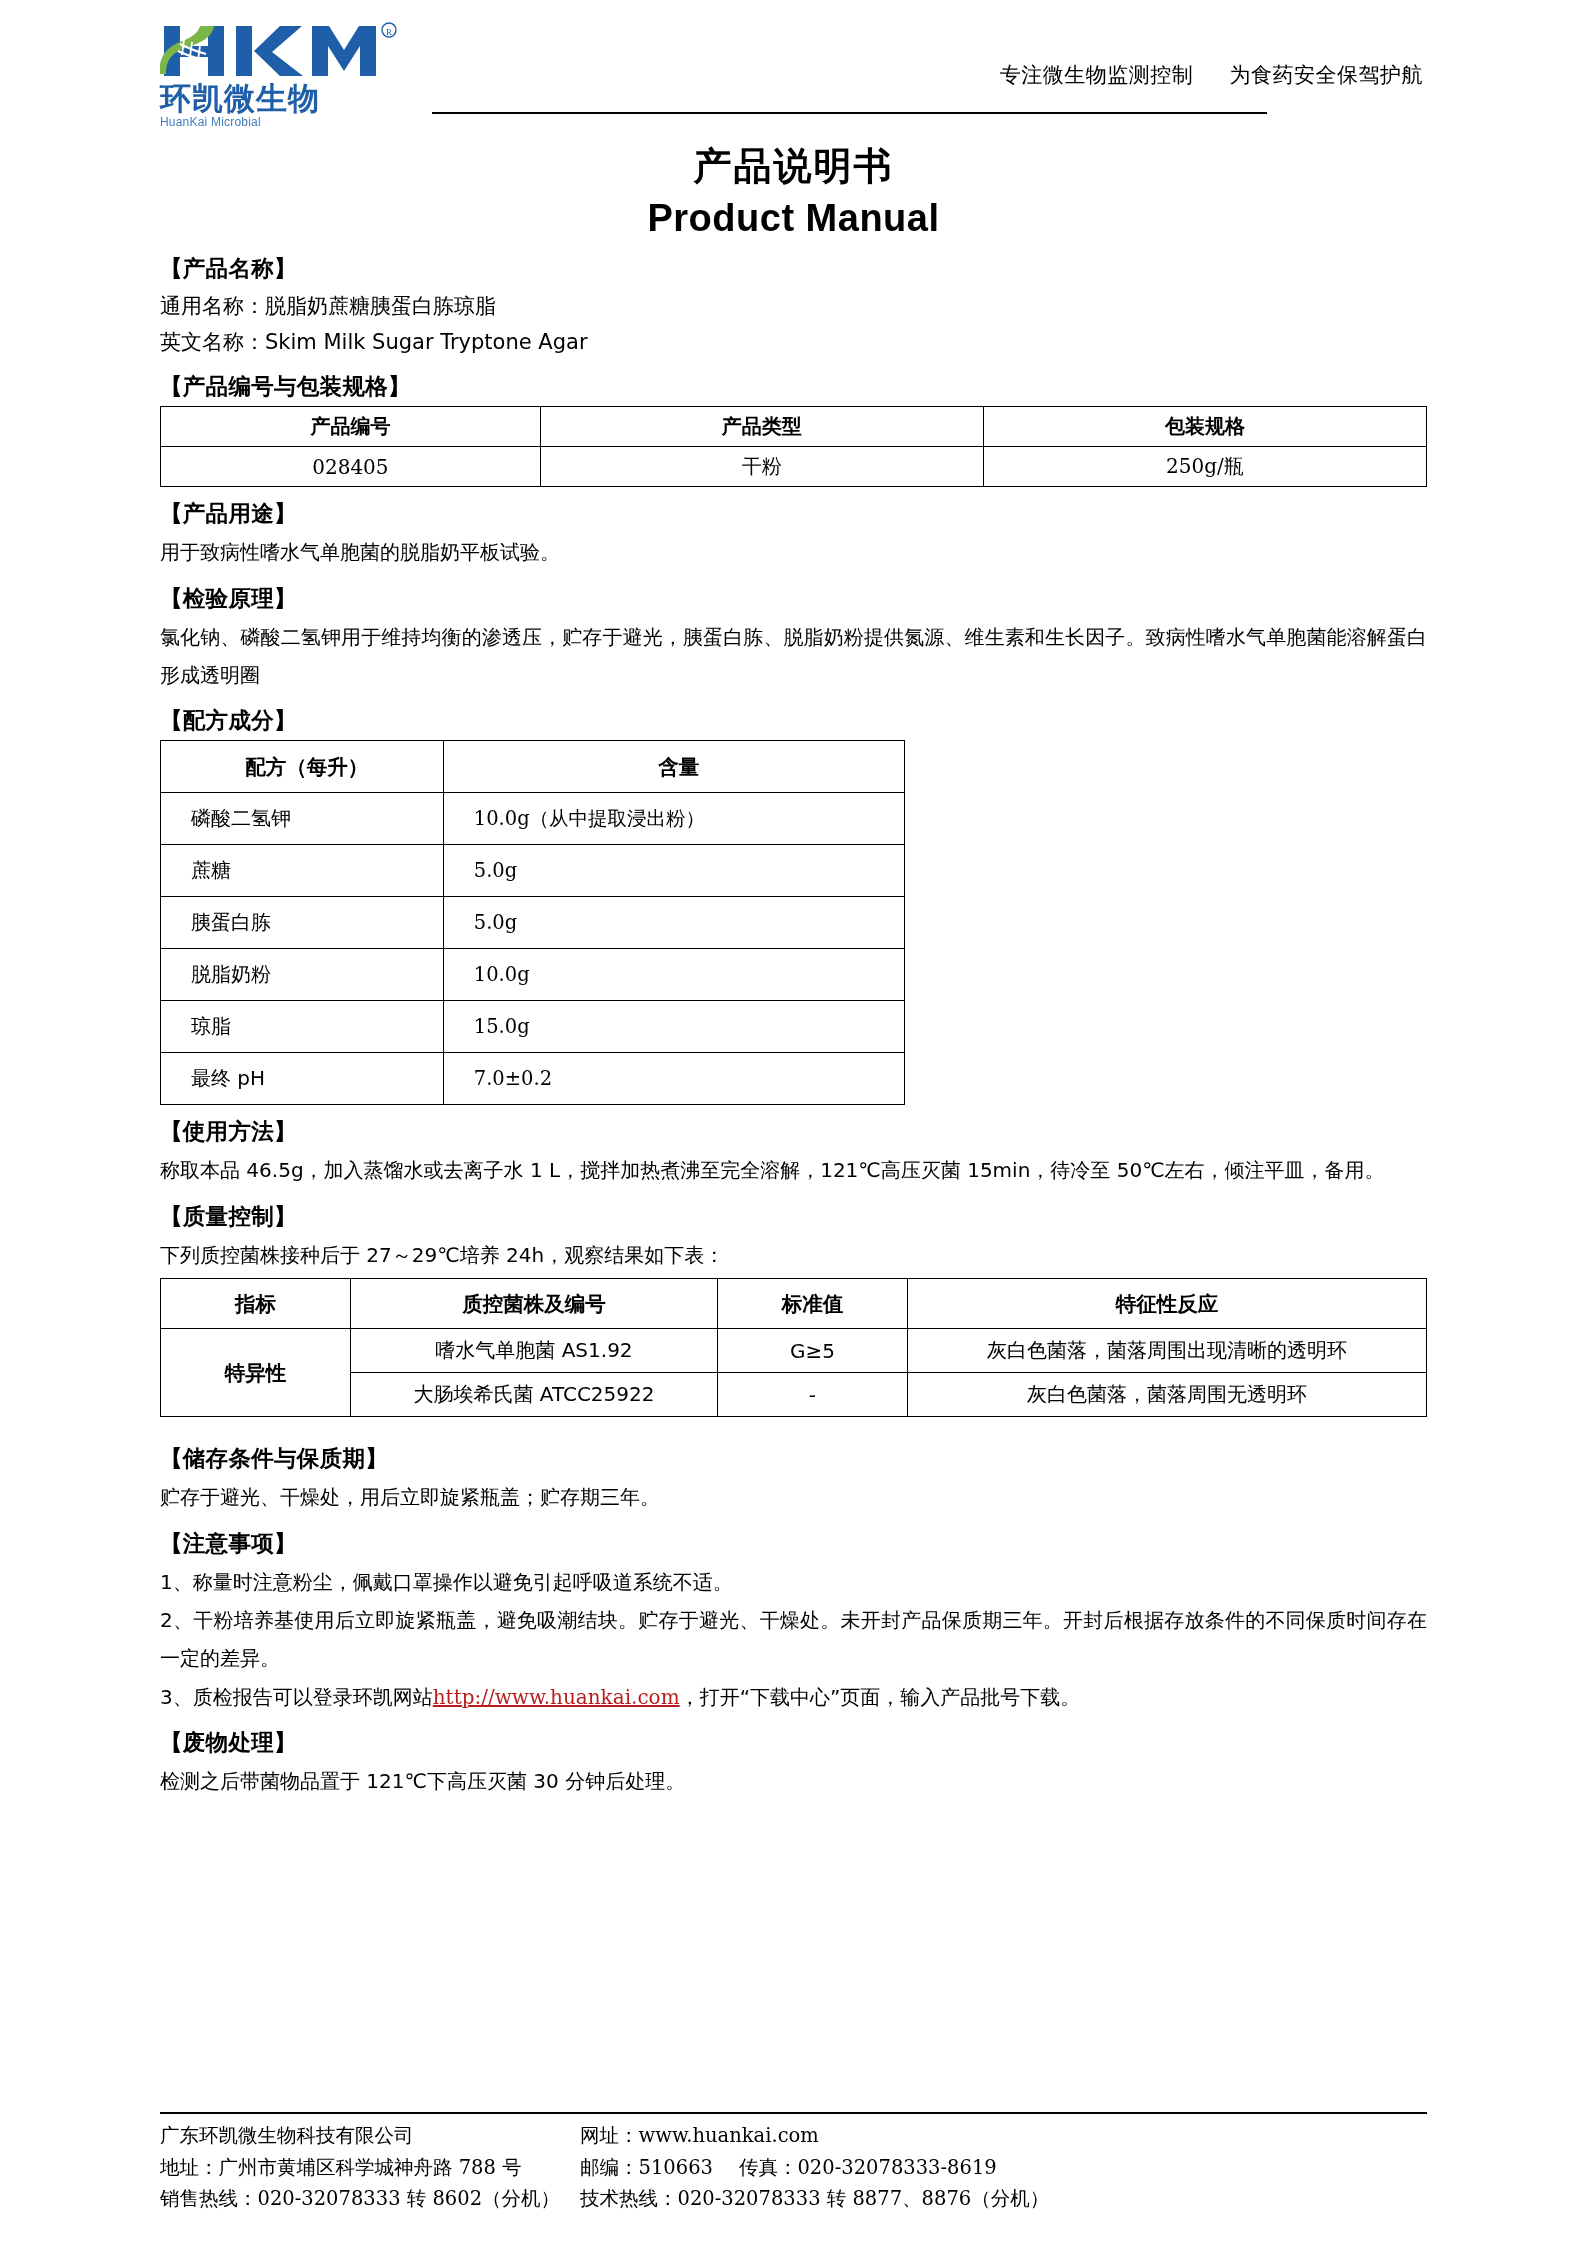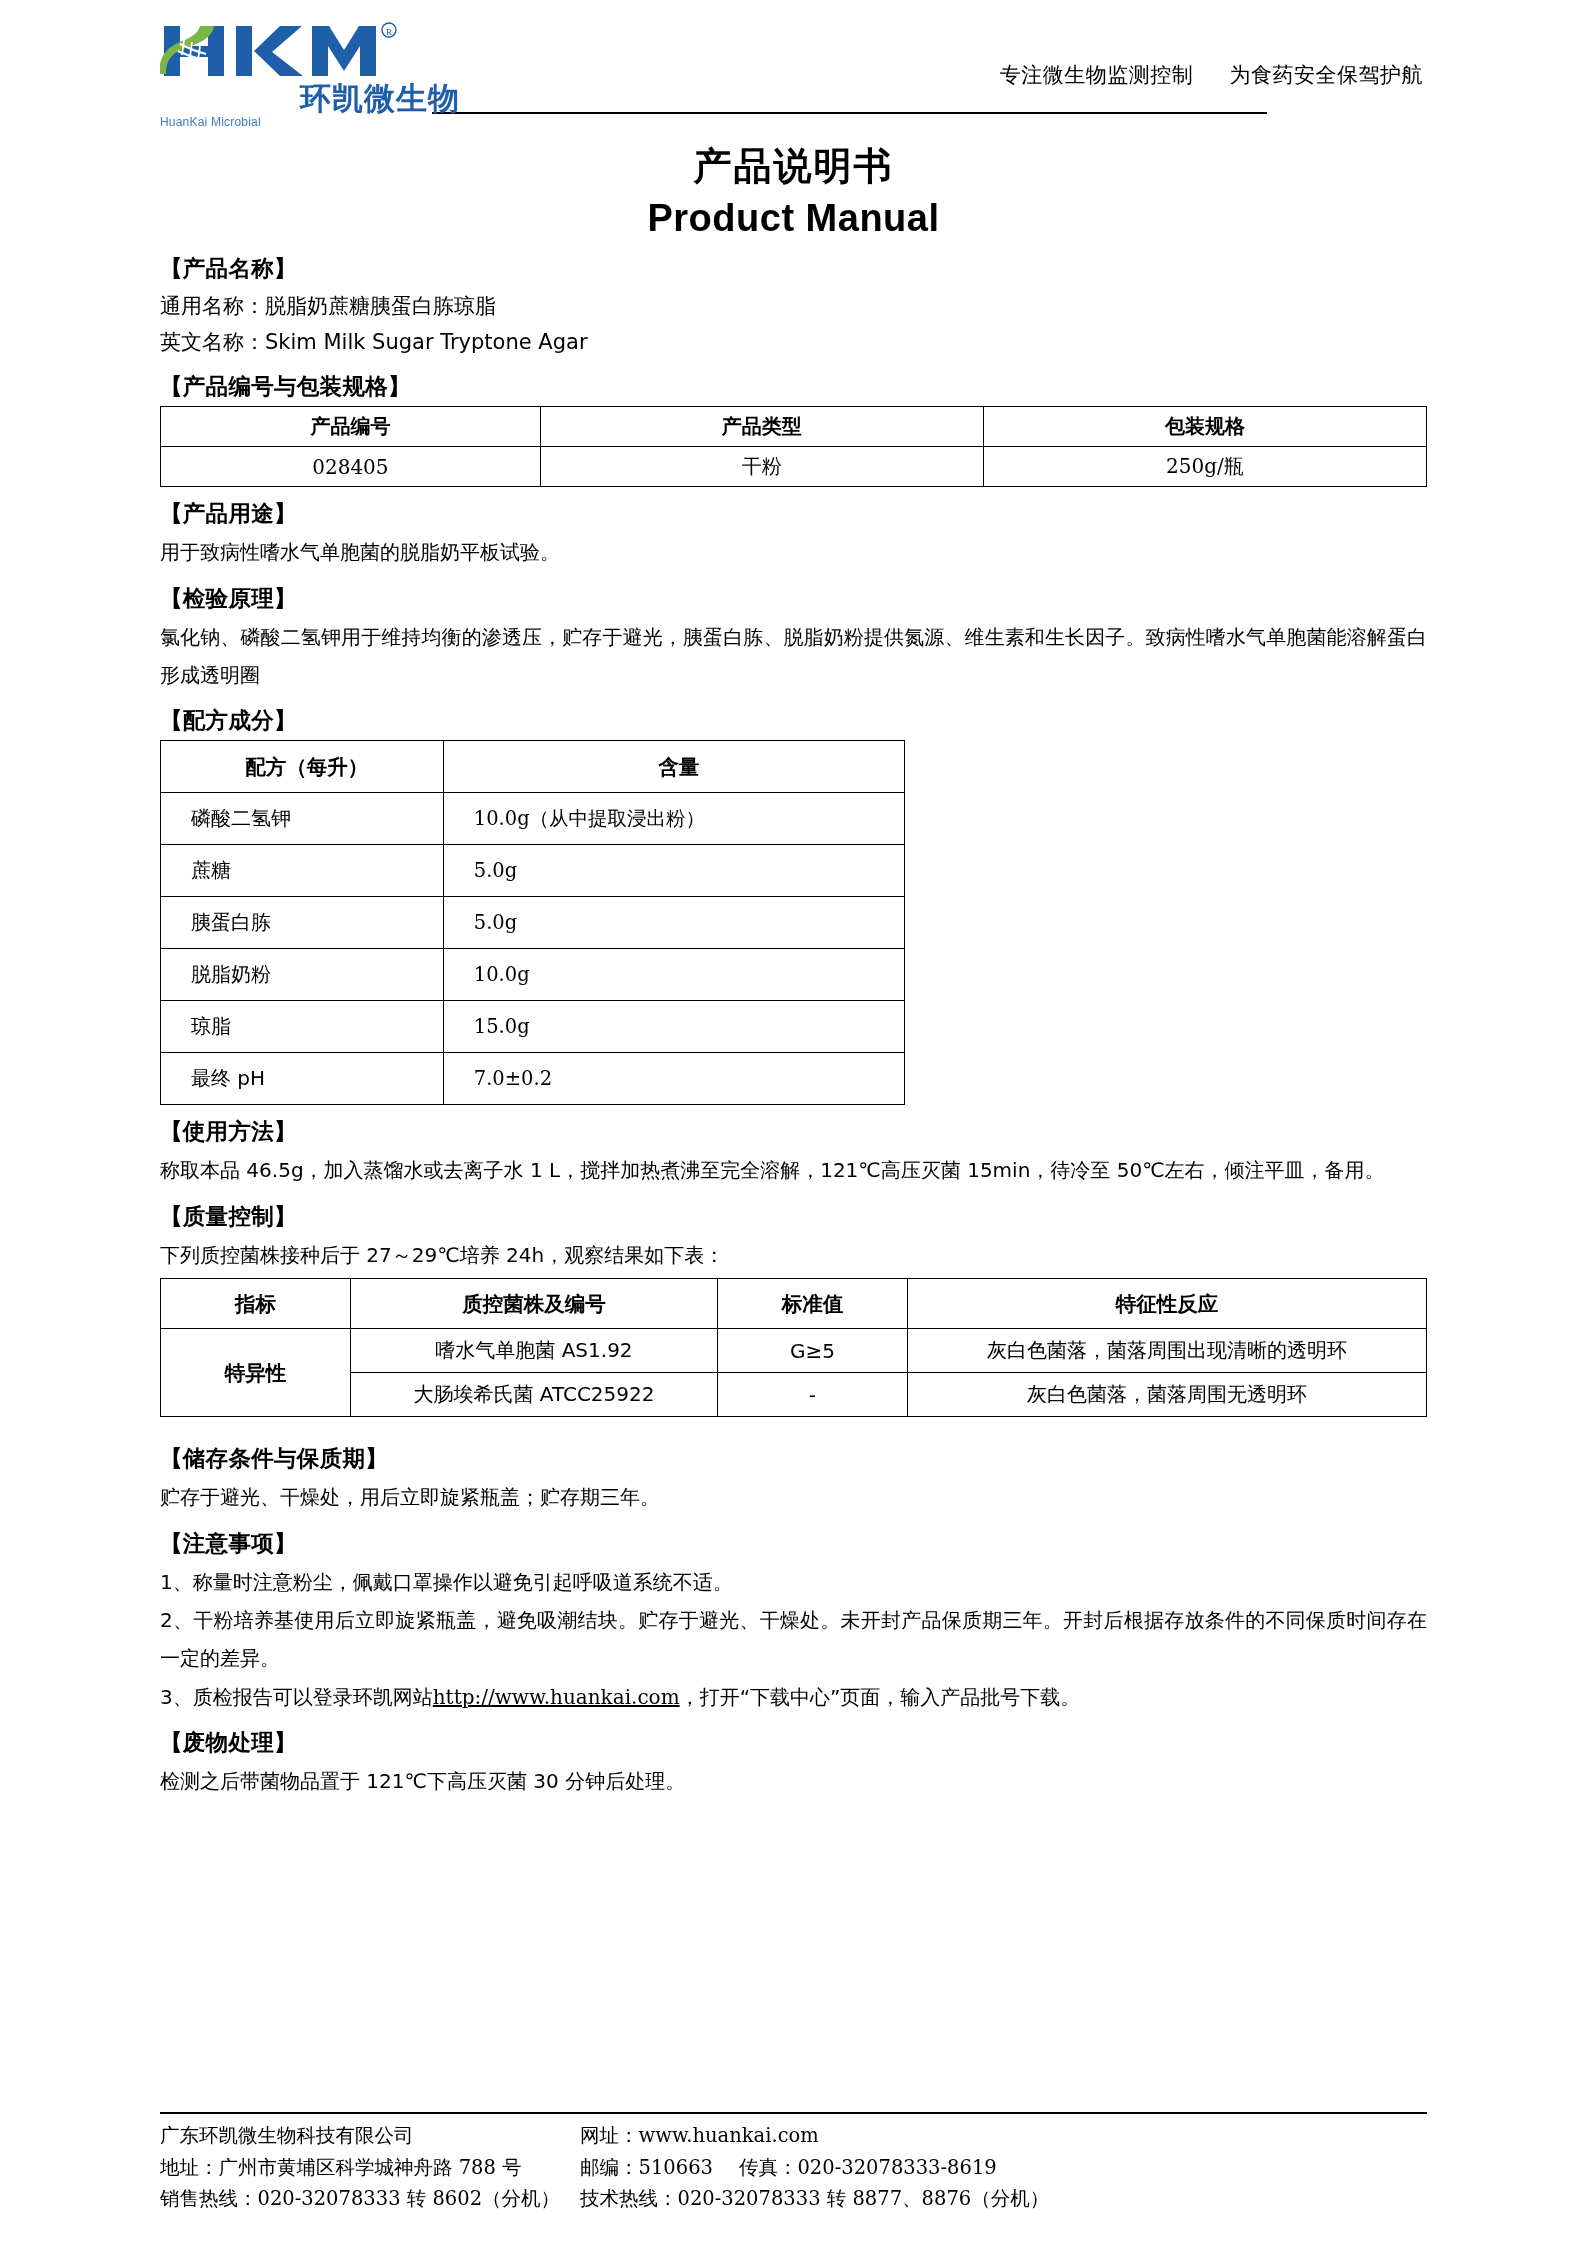--- a/index.html
+++ b/index.html
@@ -47,7 +47,6 @@
     color: #1f5fa9;
     line-height: 1.05;
     margin-top: -2px;
-    text-align: right;
   }
   .logo-en {
     font-family: "Liberation Sans", sans-serif;

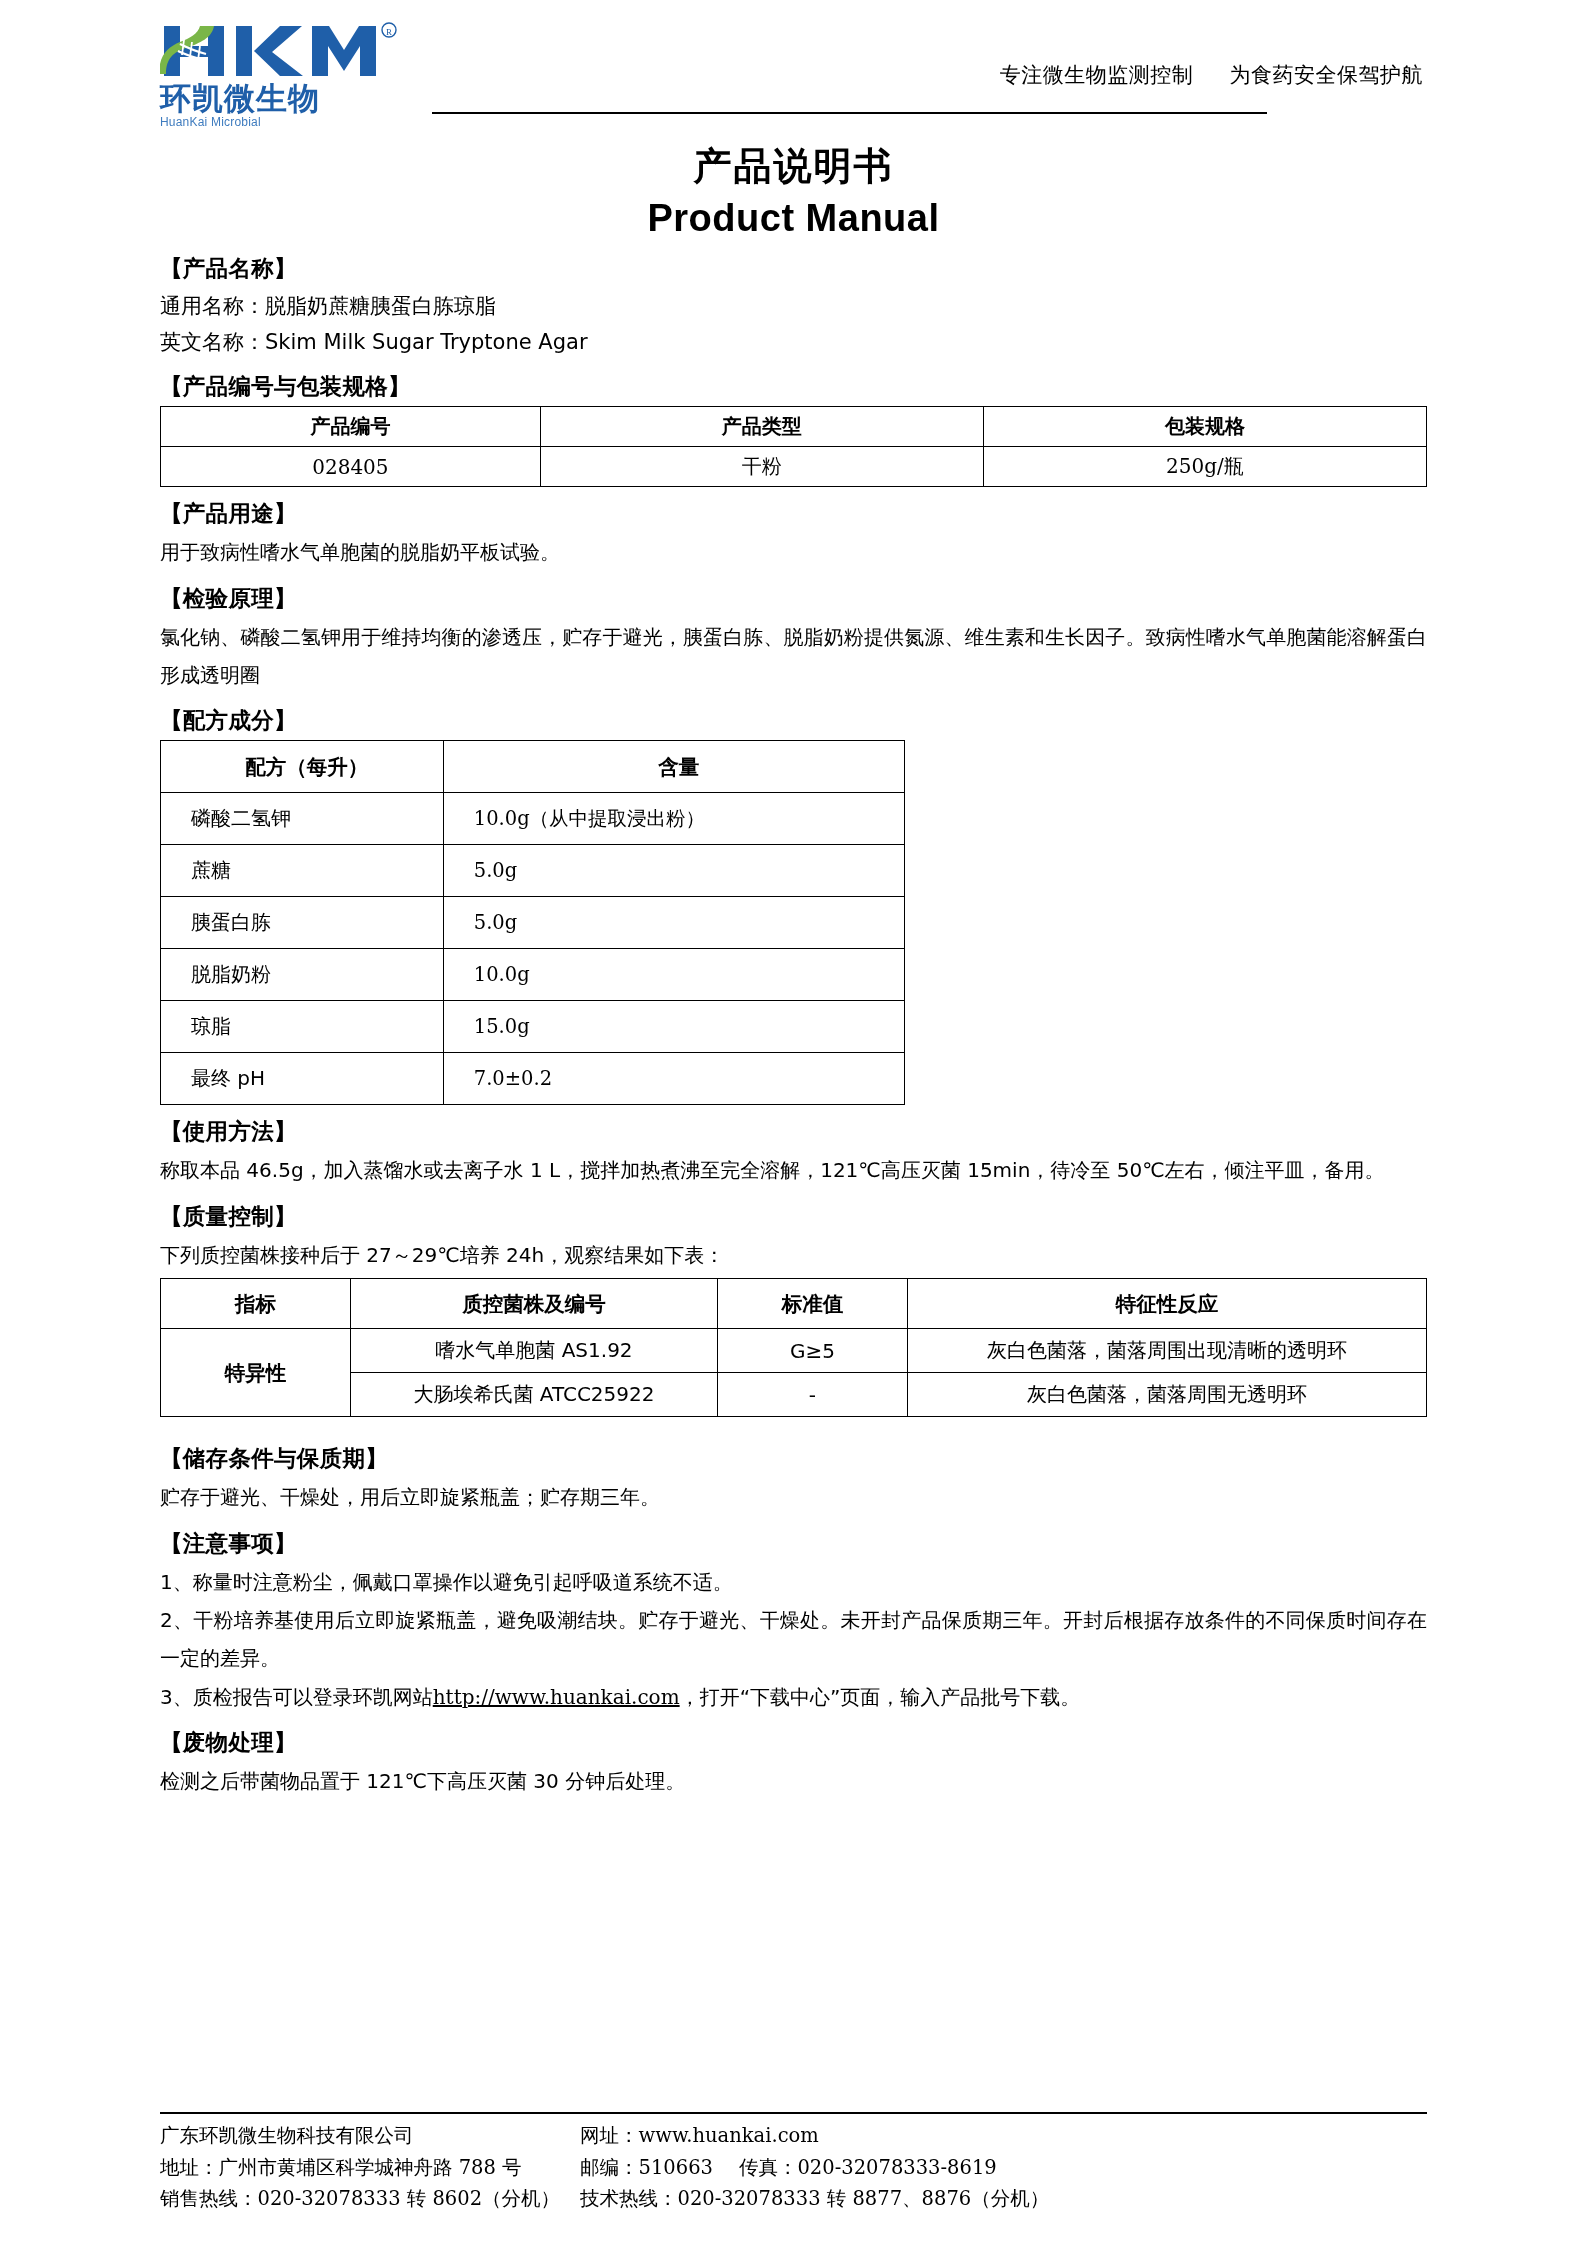--- a/index.html
+++ b/index.html
@@ -185,7 +185,7 @@
   }
 
   .link {
-    color: #000000;
+    color: #b91c1c;
     text-decoration: underline;
     font-family: "DejaVu Serif", serif;
   }

